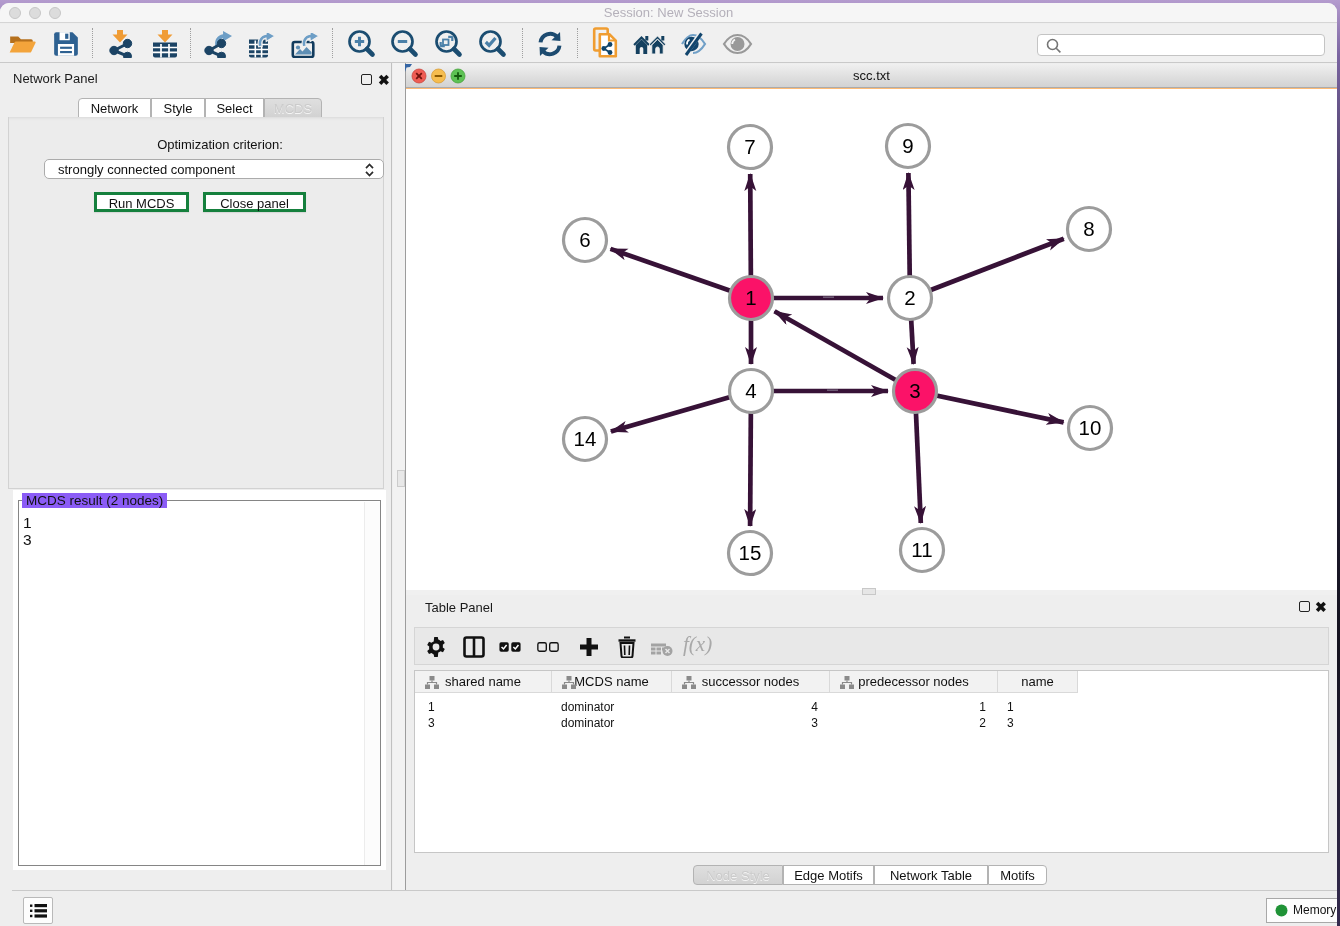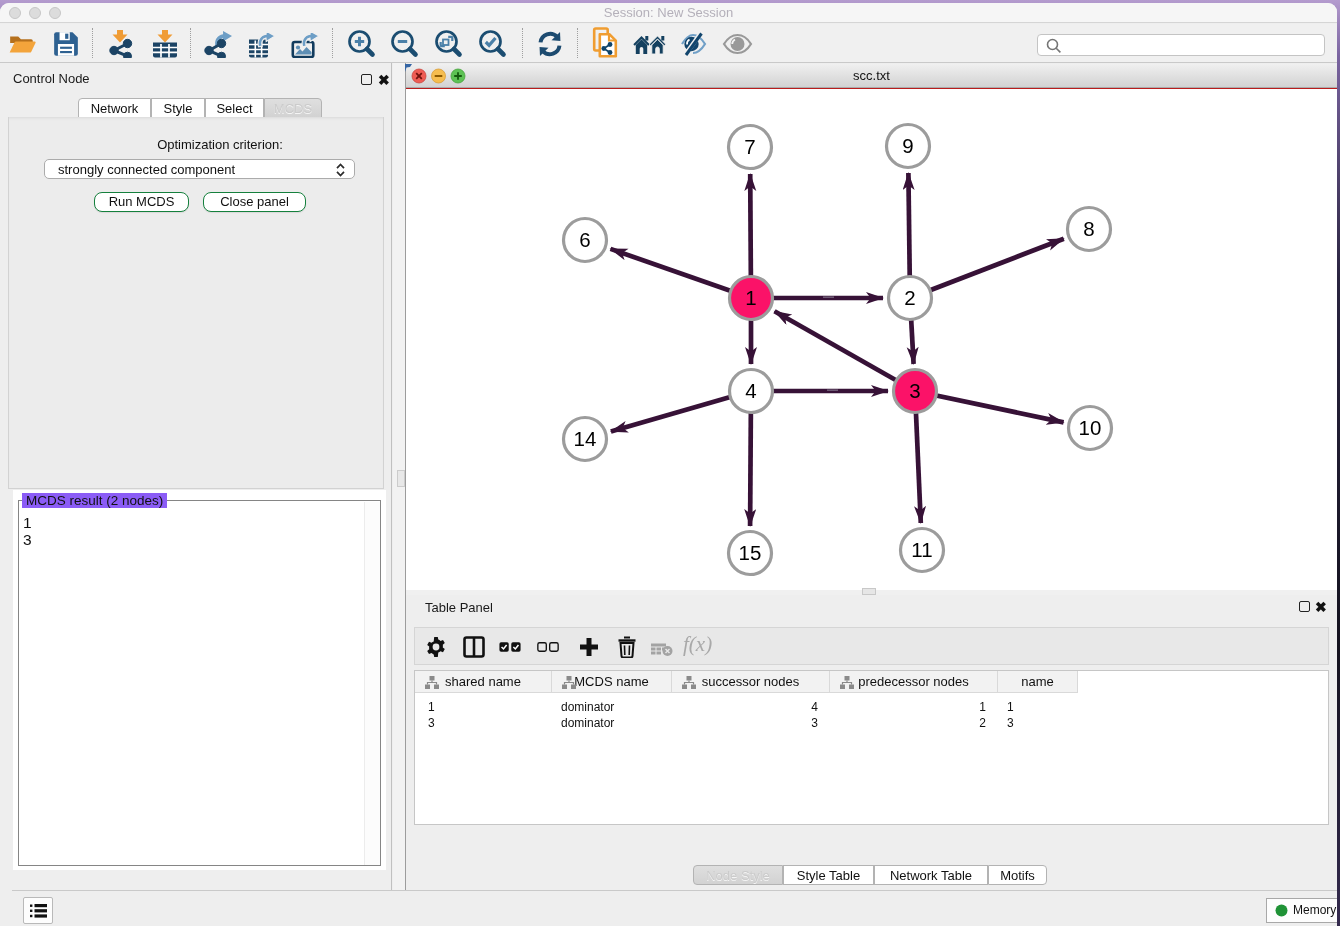--- a/index.html
+++ b/index.html
@@ -229,7 +229,7 @@
   <div id="cpanel"></div>
   <div id="vgutter"></div>
   <div id="vhandle"></div>
-  <div id="cptitle">Control Node</div>
+  <div id="cptitle">Network Panel</div>
   <div class="winbtn-sq" style="left:361px; top:71px;"></div>
   <div class="winbtn-x" style="left:378px; top:69px;">✖</div>
 

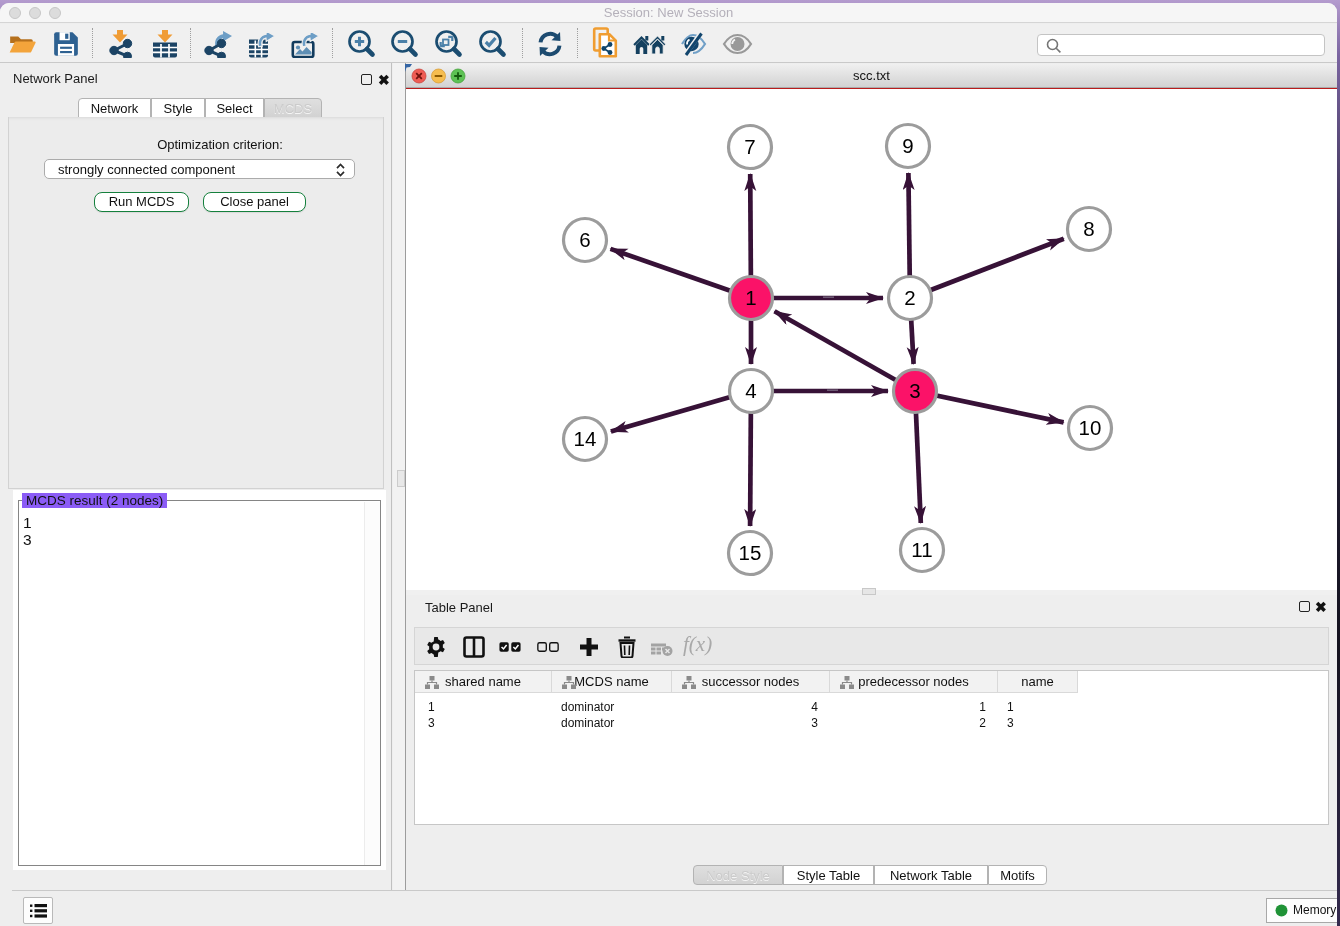--- a/index.html
+++ b/index.html
@@ -41,7 +41,7 @@
 #mcdstext { position:absolute; left:20px; top:499px; width:343px; height:363px; background:#fff; font-size:15.5px; color:#111; line-height:17px; padding:12px 0 0 3px; }
 #mcdsscroll { position:absolute; left:364px; top:499px; width:16px; height:363px; background:#fcfcfc; border-left:1px solid #ececec; }
 
-#netwin { position:absolute; left:406px; top:61px; width:931px; height:506px; background:#b91c1c; }
+#netwin { position:absolute; left:406px; top:61px; width:931px; height:506px; background:#fdba74; }
 #nettitle { position:absolute; left:0; top:0; width:100%; height:24px; background:linear-gradient(#f0f0f0,#d2d2d2); border-bottom:1px solid #ababab; }
 #nettitle .title { position:absolute; width:100%; text-align:center; top:4px; font-size:13px; color:#111; }
 #netcanvas { position:absolute; left:0; top:25px; width:931px; height:501px; background:#fff; }

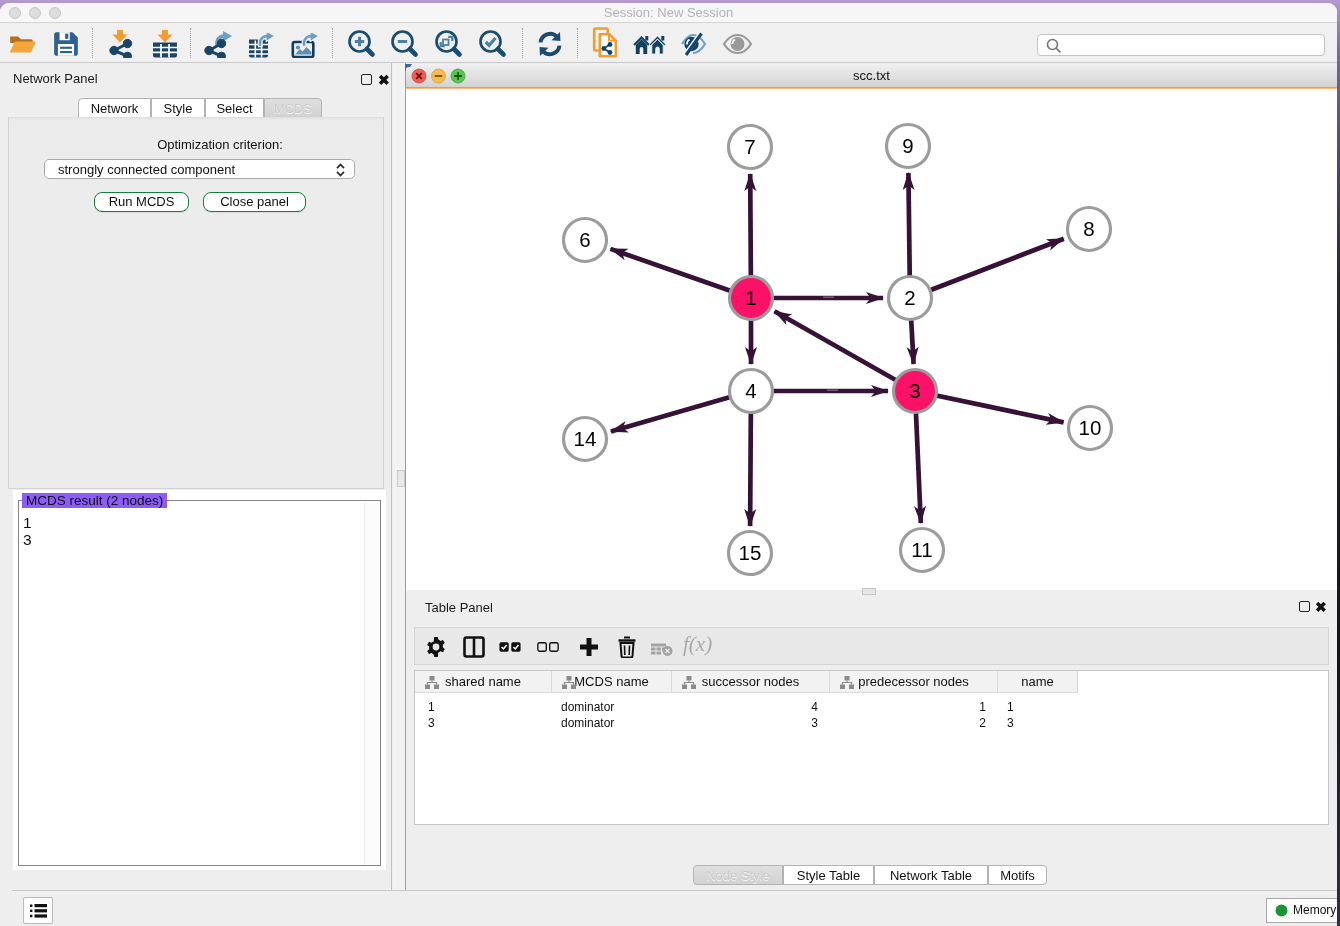--- a/index.html
+++ b/index.html
@@ -32,7 +32,7 @@
 .tab.sel { background:linear-gradient(#dfdfdf,#d2d2d2); color:#cbcbcb; text-shadow:0 1px 0 #f5f5f5; }
 #tabpane { position:absolute; left:8px; top:114px; width:376px; height:372px; background:#ececec; border:1px solid #d2d2d2; border-top:none; box-shadow:inset 0 3px 3px -2px #d8d8d8; }
 #optlabel { position:absolute; left:8px; top:134px; width:424px; text-align:center; font-size:13px; color:#111; }
-#combo { position:absolute; left:44px; top:156px; width:311px; height:20px; background:#fff; border:1px solid #ababab; border-radius:5px; font-size:13px; color:#111; line-height:19px; padding-left:13px; }
+#combo { position:absolute; left:44px; top:156px; width:340px; height:20px; background:#fff; border:1px solid #ababab; border-radius:5px; font-size:13px; color:#111; line-height:19px; padding-left:13px; }
 .pbtn { position:absolute; height:20px; background:#fff; border:1px solid #15803d; border-radius:8px; font-size:13px; color:#111; text-align:center; line-height:18px; box-shadow:0 1px 1px rgba(0,0,0,0.08); }
 
 #mcdswhite { position:absolute; left:13px; top:487px; width:373px; height:380px; background:#fff; }

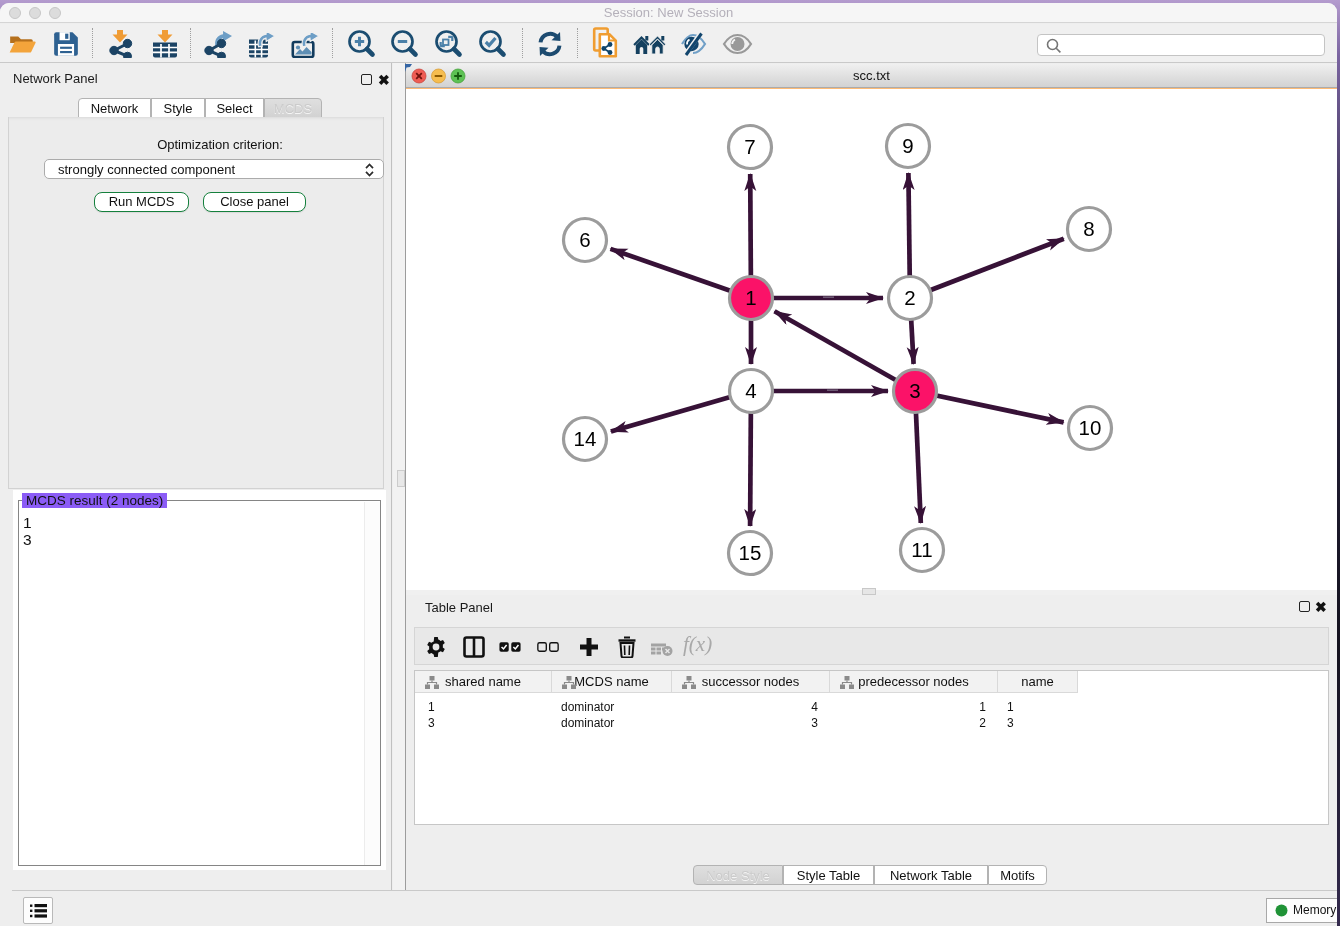--- a/index.html
+++ b/index.html
@@ -33,7 +33,7 @@
 #tabpane { position:absolute; left:8px; top:114px; width:376px; height:372px; background:#ececec; border:1px solid #d2d2d2; border-top:none; box-shadow:inset 0 3px 3px -2px #d8d8d8; }
 #optlabel { position:absolute; left:8px; top:134px; width:424px; text-align:center; font-size:13px; color:#111; }
 #combo { position:absolute; left:44px; top:156px; width:340px; height:20px; background:#fff; border:1px solid #ababab; border-radius:5px; font-size:13px; color:#111; line-height:19px; padding-left:13px; }
-.pbtn { position:absolute; height:20px; background:#fff; border:1px solid #15803d; border-radius:8px; font-size:13px; color:#111; text-align:center; line-height:18px; box-shadow:0 1px 1px rgba(0,0,0,0.08); }
+.pbtn { position:absolute; height:20px; background:#fff; border:3px solid #15803d; border-radius:0; font-size:13px; color:#111; text-align:center; line-height:18px; box-shadow:0 1px 1px rgba(0,0,0,0.08); }
 
 #mcdswhite { position:absolute; left:13px; top:487px; width:373px; height:380px; background:#fff; }
 #mcdsgroup { position:absolute; left:18px; top:497px; width:363px; height:366px; border:1px solid #858585; }

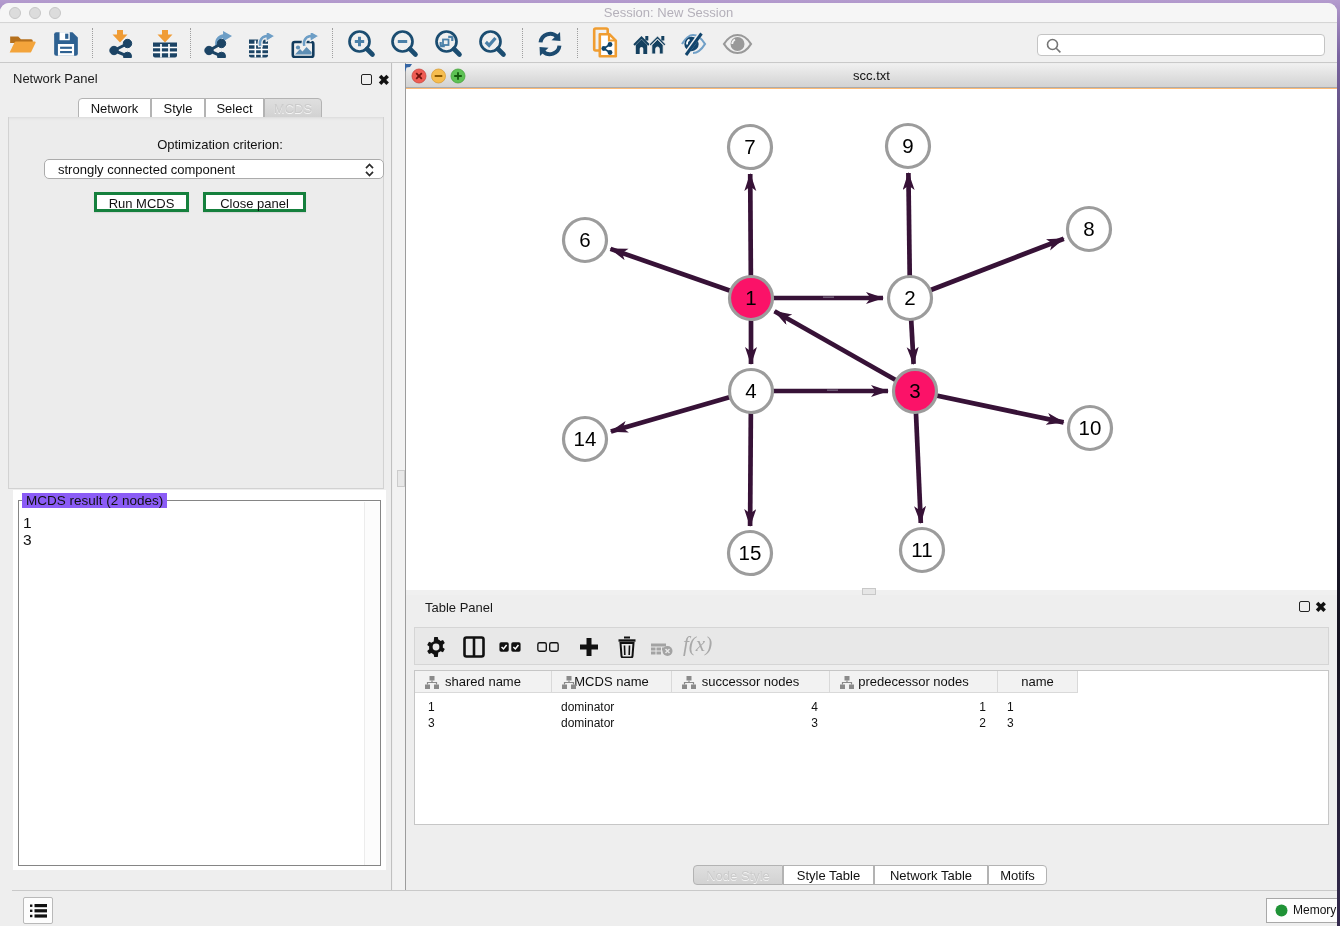--- a/index.html
+++ b/index.html
@@ -53,7 +53,7 @@
 #tpanel { position:absolute; left:406px; top:592px; width:931px; height:295px; background:#eeeeee; }
 #tptitle { position:absolute; left:19px; top:5px; font-size:13px; color:#1a1a1a; }
 #ttoolbar { position:absolute; left:8px; top:32px; width:915px; height:38px; background:#e8e8e8; border:1px solid #d5d5d5; }
-#ttable { position:absolute; left:8px; top:75px; width:915px; height:155px; background:#fff; border:1px solid #c6c6c6; }
+#ttable { position:absolute; left:8px; top:75px; width:915px; height:183px; background:#fff; border:1px solid #c6c6c6; }
 .th { position:absolute; top:0; height:22px; background:#f2f2f2; border-right:1px solid #d9d9d9; border-bottom:1px solid #d9d9d9; font-size:13px; color:#111; text-align:center; line-height:22px; }
 .hicon { position:absolute; left:10px; top:5px; width:14px; height:13px; }
 .trow { position:absolute; font-size:12px; color:#111; }

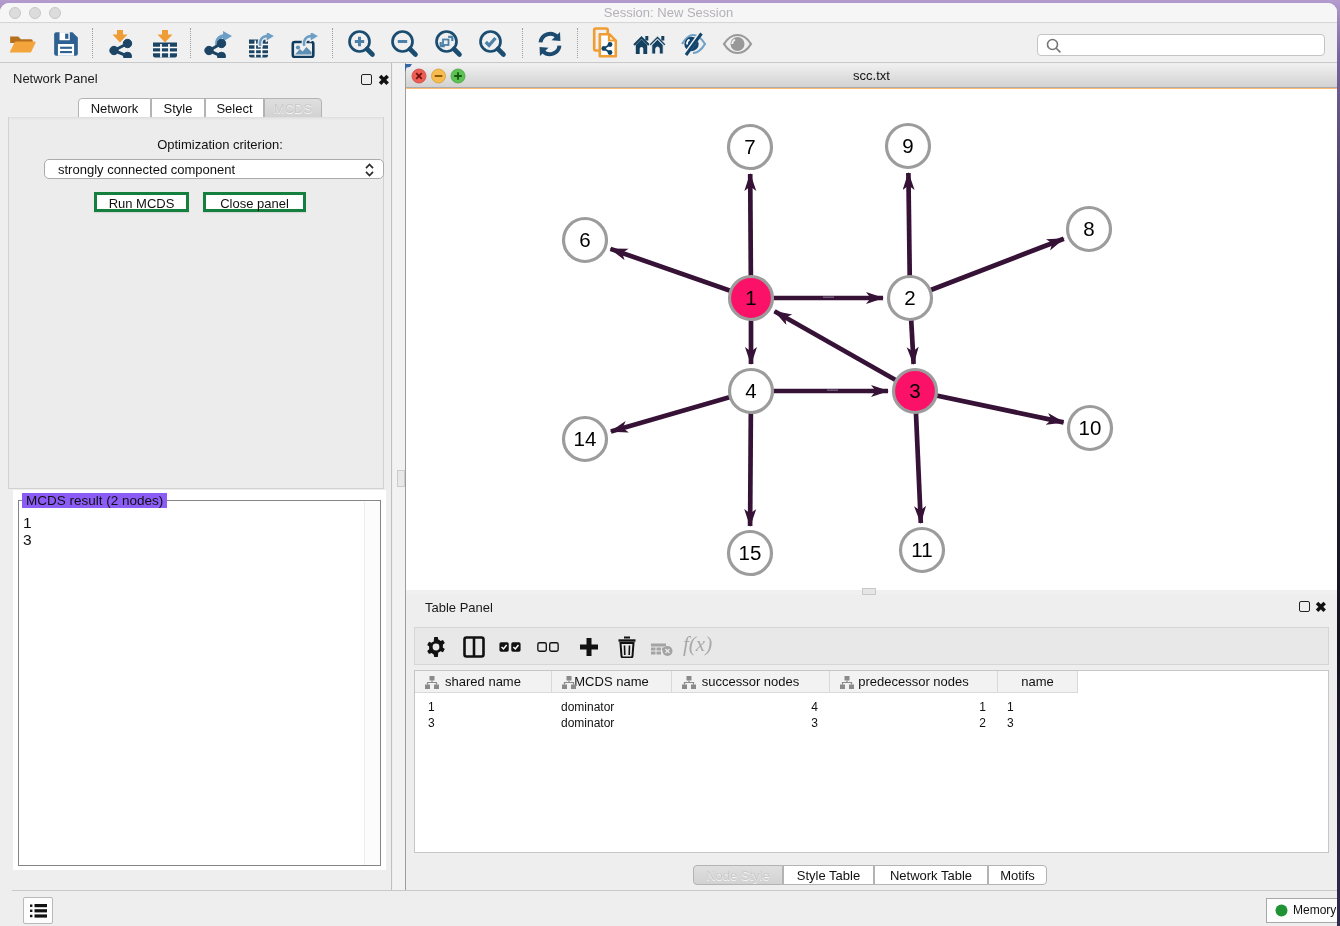--- a/index.html
+++ b/index.html
@@ -428,7 +428,7 @@
       <div class="trow" style="left:592px; top:45px;">3</div>
     </div>
     <div class="tab" style="left:287px; top:270px; width:90px; border-radius:4px 0 0 4px;" id="nodetab">Node Style</div>
-    <div class="tab" style="left:377px; top:270px; width:91px;">Style Table</div>
+    <div class="tab" style="left:377px; top:270px; width:91px;">Edge Motifs</div>
     <div class="tab" style="left:468px; top:270px; width:114px;">Network Table</div>
     <div class="tab" style="left:582px; top:270px; width:59px; border-radius:0 4px 4px 0;">Motifs</div>
   </div>

